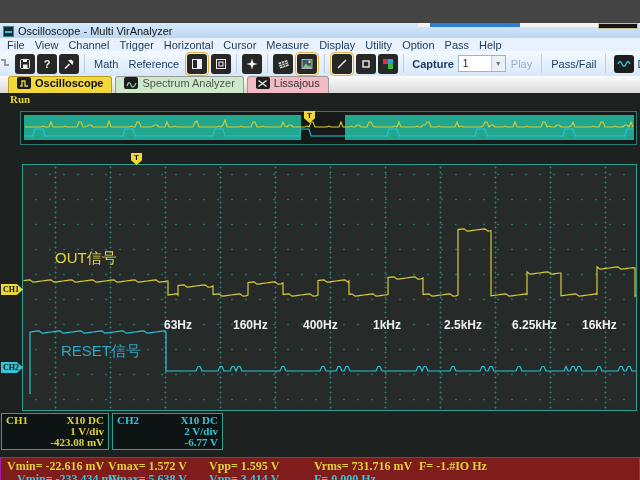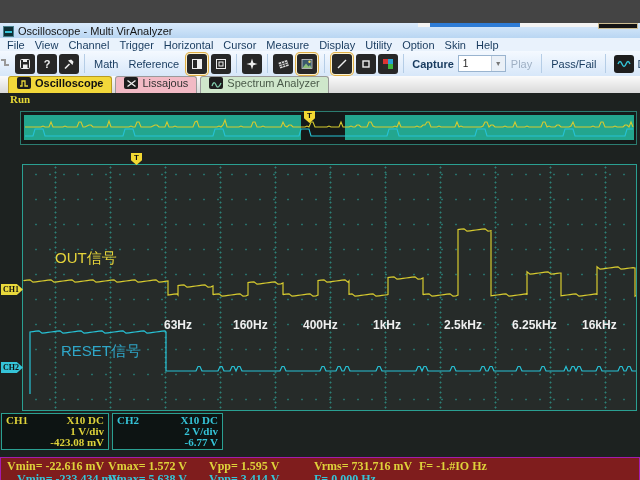--- a/index.html
+++ b/index.html
@@ -122,7 +122,7 @@
       <span class="menu-item">Display</span>
       <span class="menu-item">Utility</span>
       <span class="menu-item">Option</span>
-      <span class="menu-item">Skin</span>
+      <span class="menu-item">Pass</span>
       <span class="menu-item">Help</span>
     </div>
 

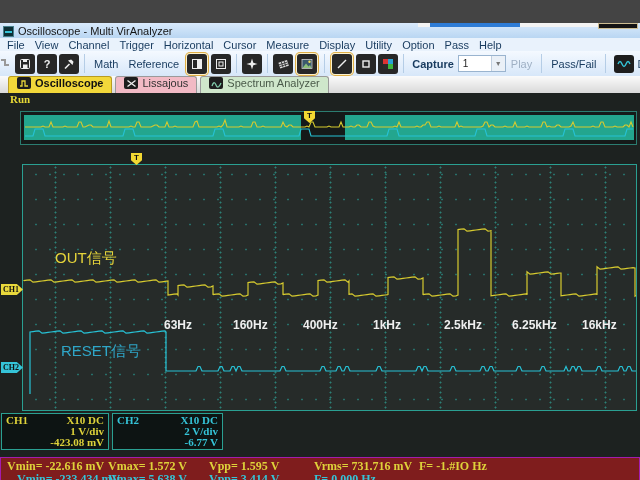--- a/index.html
+++ b/index.html
@@ -231,6 +231,14 @@
         </span>
         <span>Oscilloscope</span>
       </div>
+      <div class="tab t1">
+        <span class="tabicon">
+          <svg width="11" height="9">
+            <path d="M1 7 Q3 1 5 6 T10 4" fill="none" stroke="#7fc9a8" stroke-width="1.3"></path>
+          </svg>
+        </span>
+        <span>Spectrum Analyzer</span>
+      </div>
       <div class="tab t2">
         <span class="tabicon">
           <svg width="11" height="9">
@@ -238,14 +246,6 @@
           </svg>
         </span>
         <span>Lissajous</span>
-      </div>
-      <div class="tab t1">
-        <span class="tabicon">
-          <svg width="11" height="9">
-            <path d="M1 7 Q3 1 5 6 T10 4" fill="none" stroke="#7fc9a8" stroke-width="1.3"></path>
-          </svg>
-        </span>
-        <span>Spectrum Analyzer</span>
       </div>
     </div>
 

